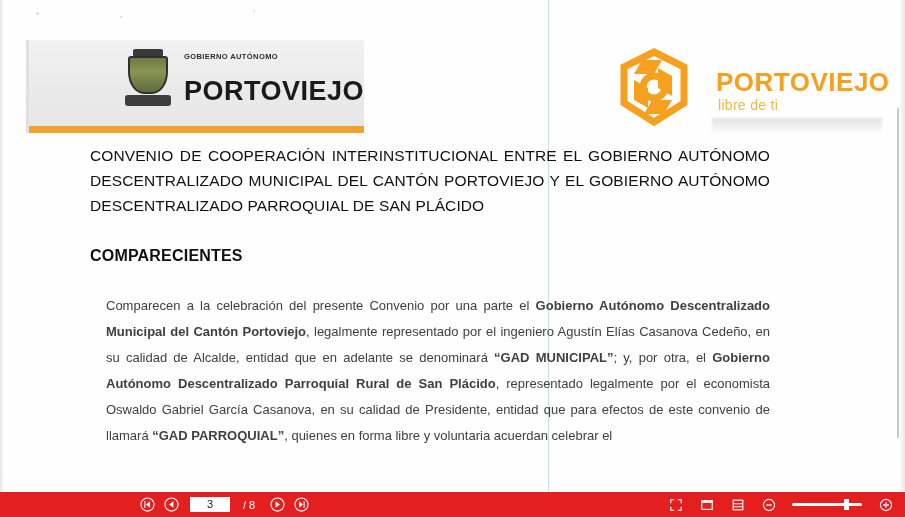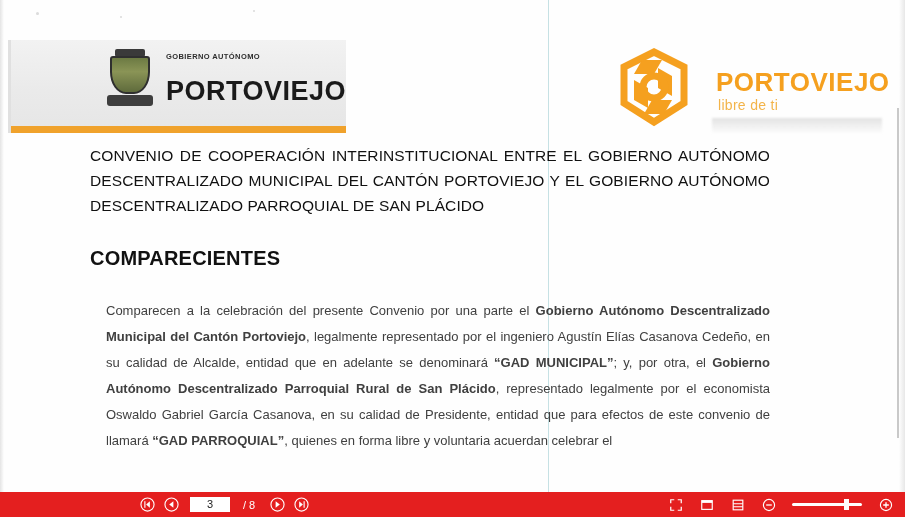--- a/index.html
+++ b/index.html
@@ -59,7 +59,7 @@
   
   .logo-block {
     position: absolute;
-    left: 8px; top: 40px;
+    left: 26px; top: 40px;
     width: 338px; height: 93px;
     background: linear-gradient(180deg,#f2f2f2 0%, #eaeaea 55%, #e6e6e6 100%);
     border-left: 3px solid #e0e0e0;

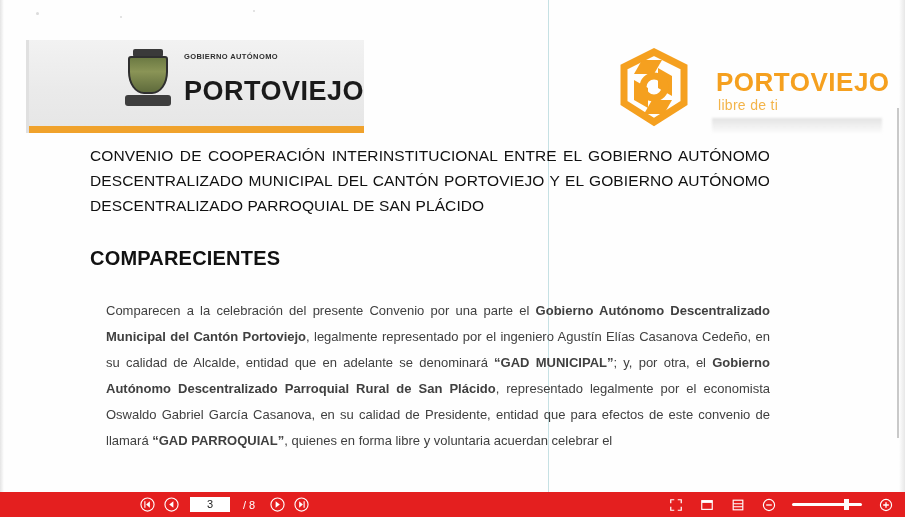--- a/index.html
+++ b/index.html
@@ -160,7 +160,7 @@
   }
   .heading {
     margin-top: 29px;
-    font-size: 20px;
+    font-size: 16px;
     font-weight: bold;
     color: #111;
     letter-spacing: .2px;

